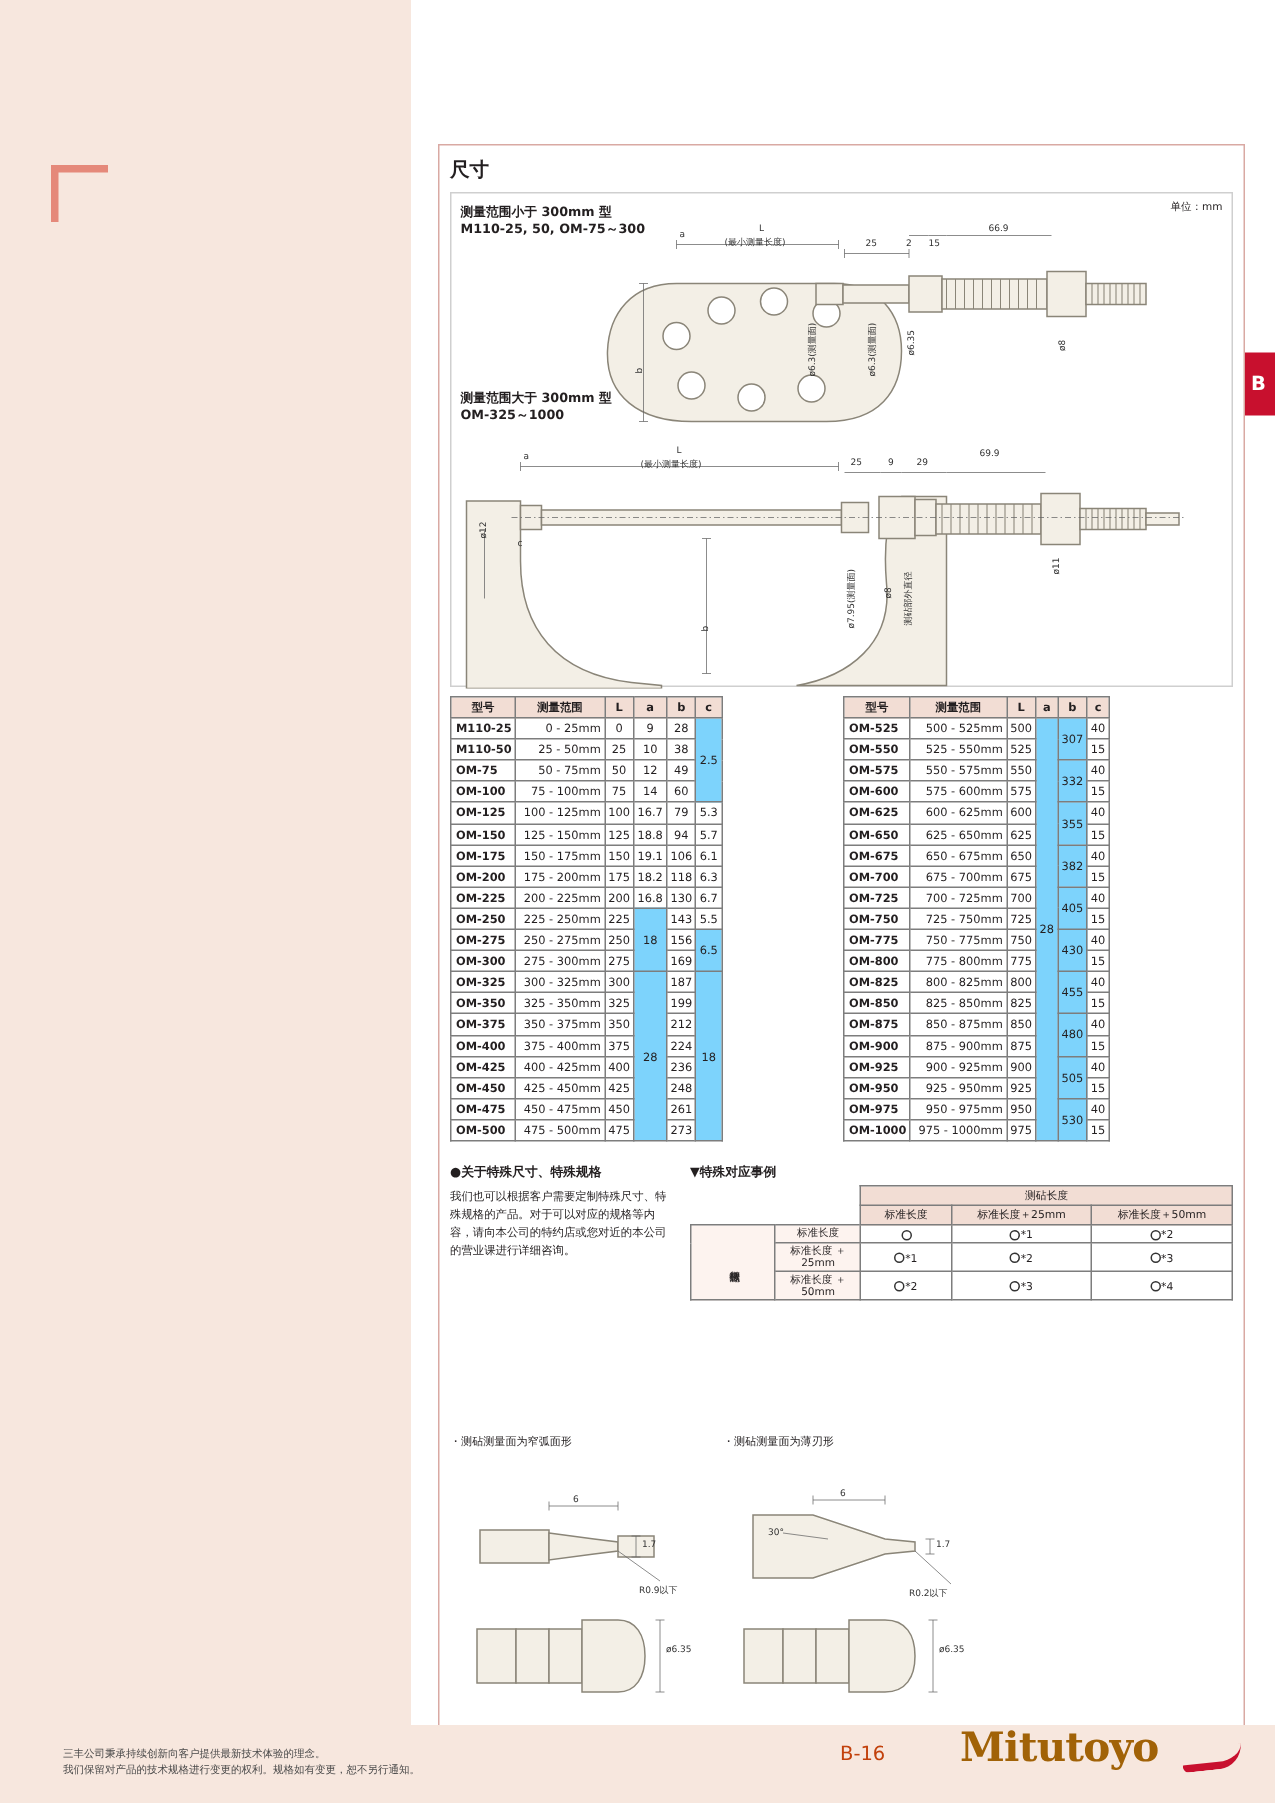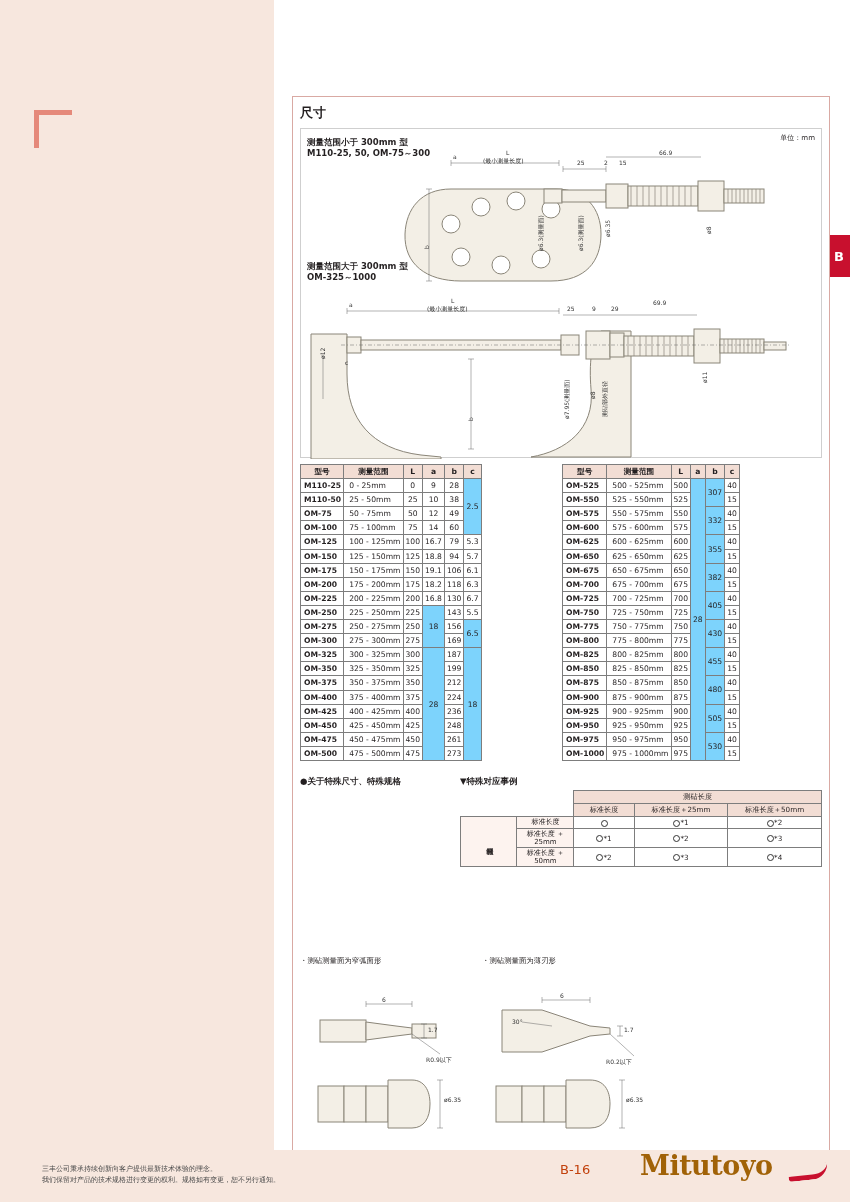--- a/index.html
+++ b/index.html
@@ -88,7 +88,7 @@
   }
   table.spec thead th { background:#f2ddd4; font-weight:bold; }
   table.spec td.model { text-align:left; font-weight:bold; padding-left:3px; }
-  table.spec td.range { text-align:left; padding-left:5px; }
+  table.spec td.range { text-align:right; padding-left:5px; }
   .tbl-left { position:absolute; left:0; top:0; }
   .tbl-right { position:absolute; left:262px; top:0; }
   td.shade { background:#7dd3fc; }

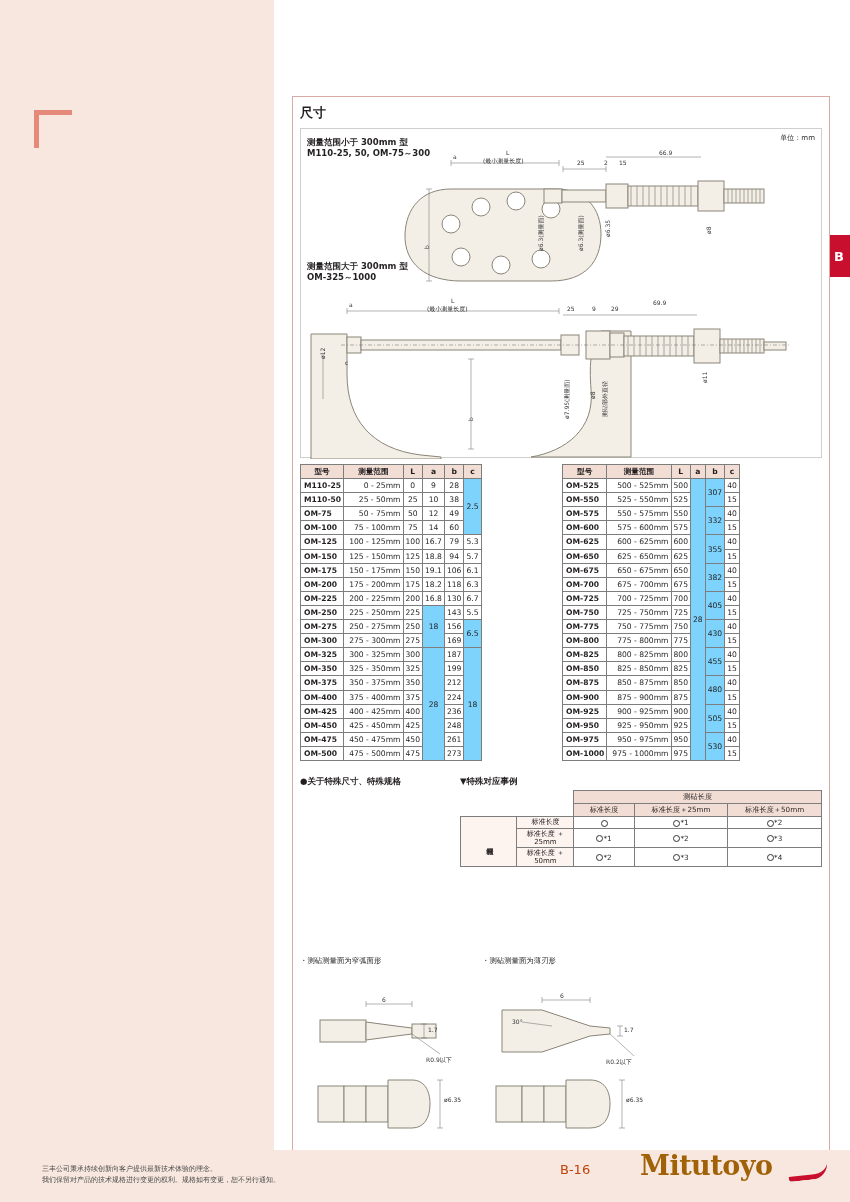--- a/index.html
+++ b/index.html
@@ -564,6 +564,7 @@
 
 <div class="special">
   <div class="sp-title">●关于特殊尺寸、特殊规格</div>
+  <div class="sp-body">我们也可以根据客户需要定制特殊尺寸、特殊规格的产品。对于可以对应的规格等内容，请向本公司的特约店或您对近的本公司的营业课进行详细咨询。</div>
 
   <div class="sp-right-title">▼特殊对应事例</div>
 

